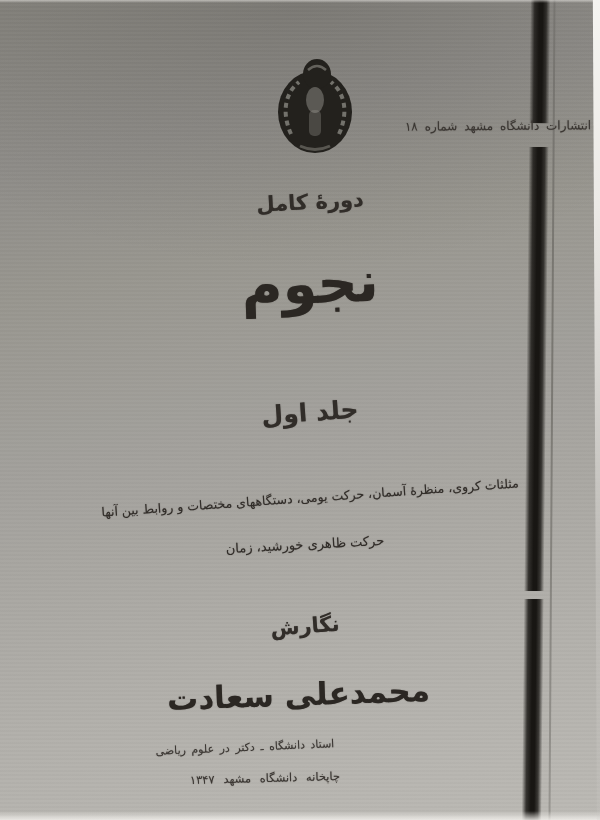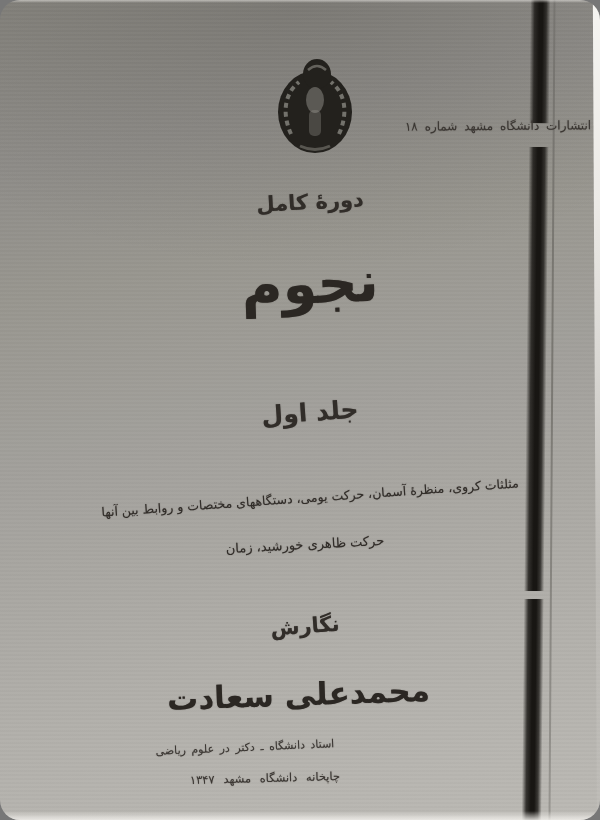--- a/index.html
+++ b/index.html
@@ -14,7 +14,6 @@
       #86847e 0%, #8f8d89 18%, #98968f 32%,
       #a19f9a 48%, #a9a7a2 62%, #b2b0ab 78%,
       #b8b6b1 92%, #bbb9b4 100%);
-    border-radius:20px;
   }
   .vignette{
     position:absolute;inset:0;pointer-events:none;z-index:1;

